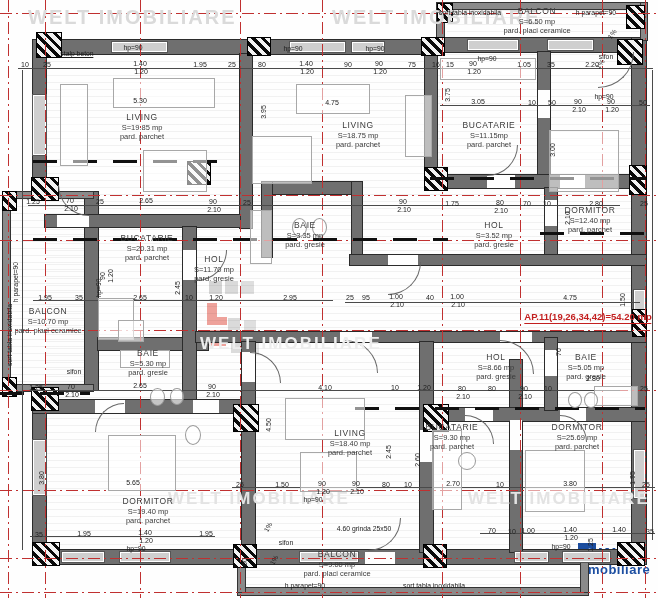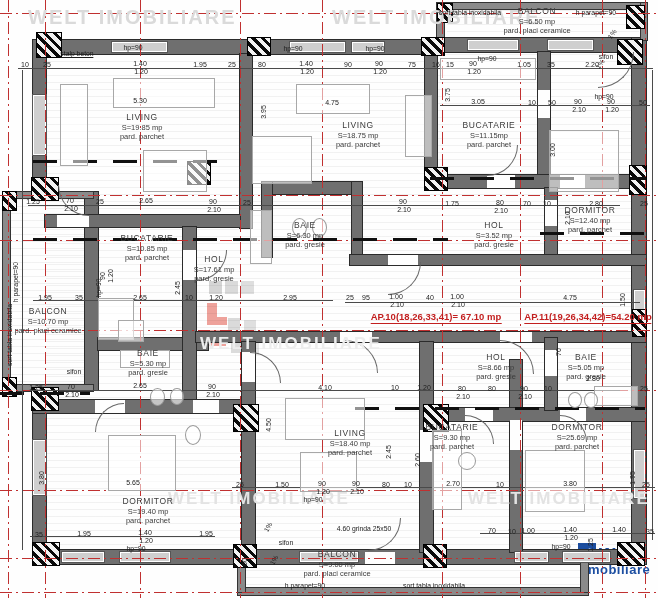--- a/index.html
+++ b/index.html
@@ -270,7 +270,7 @@
     </div>
     <div class="room" style="left: 305px; top: 220px;">
       <div class="rn">BAIE</div>
-      <div class="ra">S=6.30 mp</div>
+      <div class="ra">S=3.35 mp</div>
       <div class="rf">pard. gresie</div>
     </div>
     <div class="room" style="left: 48px; top: 306px;">

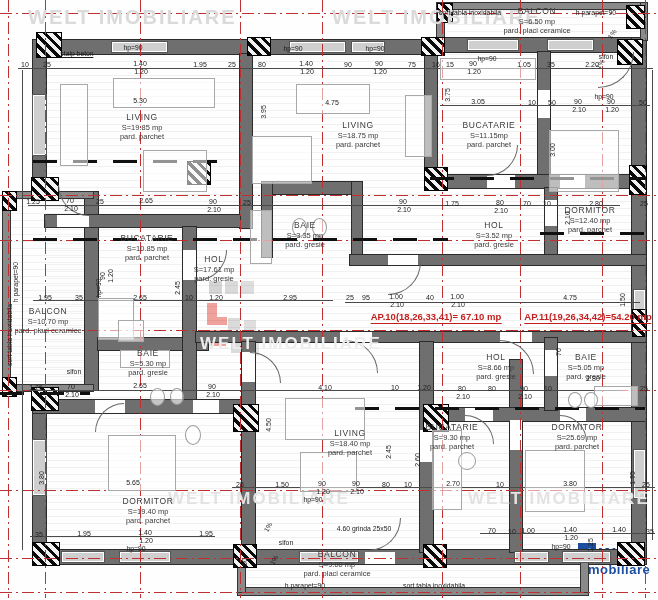--- a/index.html
+++ b/index.html
@@ -260,7 +260,7 @@
     </div>
     <div class="room" style="left: 147px; top: 233px;">
       <div class="rn">BUCATARIE</div>
-      <div class="ra">S=10.85 mp</div>
+      <div class="ra">S=20.31 mp</div>
       <div class="rf">pard. parchet</div>
     </div>
     <div class="room" style="left: 214px; top: 254px;">

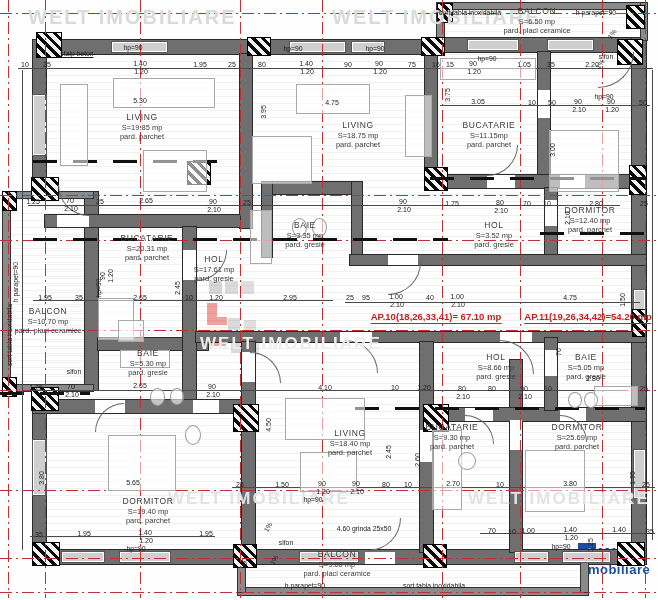--- a/index.html
+++ b/index.html
@@ -265,7 +265,7 @@
     </div>
     <div class="room" style="left: 214px; top: 254px;">
       <div class="rn">HOL</div>
-      <div class="ra">S=17.61 mp</div>
+      <div class="ra">S=11.70 mp</div>
       <div class="rf">pard. gresie</div>
     </div>
     <div class="room" style="left: 305px; top: 220px;">

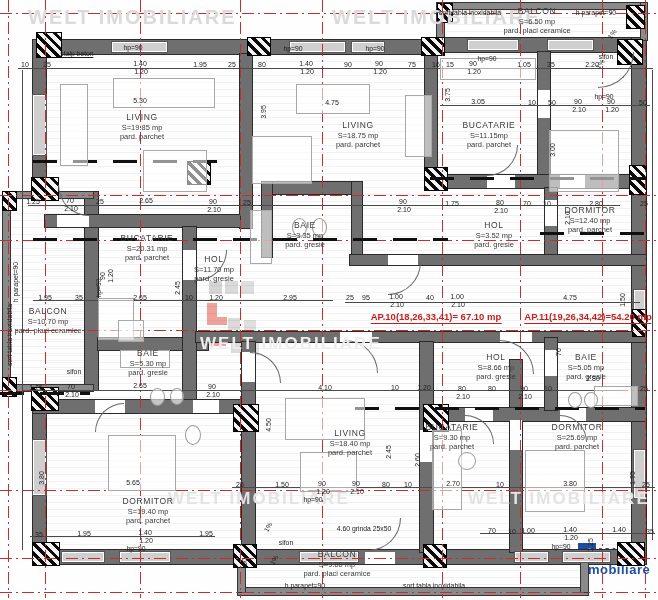--- a/index.html
+++ b/index.html
@@ -318,7 +318,6 @@
       <div class="ra">S=9.00 mp</div>
       <div class="rf">pard. placi ceramice</div>
     </div>
-    <div class="ap" style="left: 436px; top: 311px;">AP.10(18,26,33,41)= 67.10 mp</div>
     <div class="ap" style="left: 588px; top: 311px;">AP.11(19,26,34,42)=54.20 mp</div>
     <div class="dim" style="left: 25px; top: 64px;">10</div>
     <div class="dim" style="left: 47px; top: 64px;">25</div>

